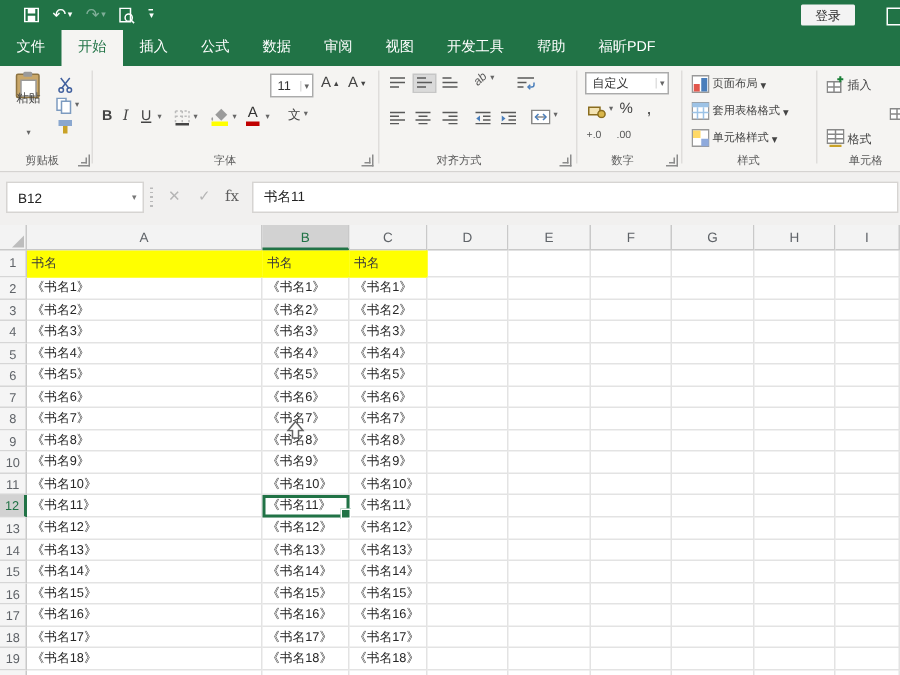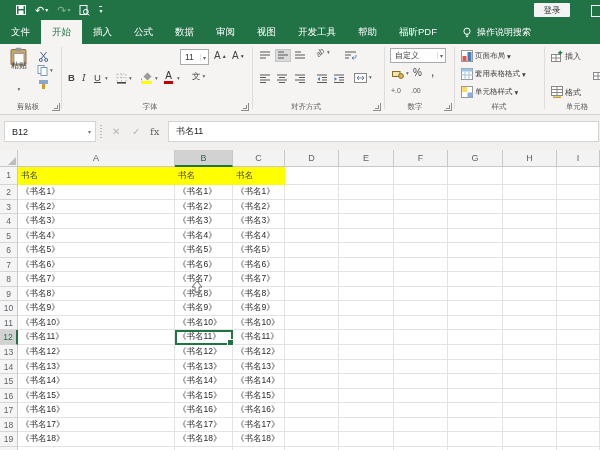--- a/index.html
+++ b/index.html
@@ -115,15 +115,6 @@
         <span class="tab">帮助</span>
         <span class="tab">福昕PDF</span>
       </div>
-    <div id="search">
-      <span>
-        <svg width="10" height="11" viewBox="0 0 10 11">
-            <circle cx="5" cy="4.2" r="3.1" fill="none" stroke="#fff"></circle>
-            <path d="M3.6 8h2.8M4.1 9.6h1.8" stroke="#fff" fill="none"></path>
-          </svg>
-      </span>
-      <span>操作说明搜索</span>
-    </div>
   </div>
 
   <div id="ribbon">

